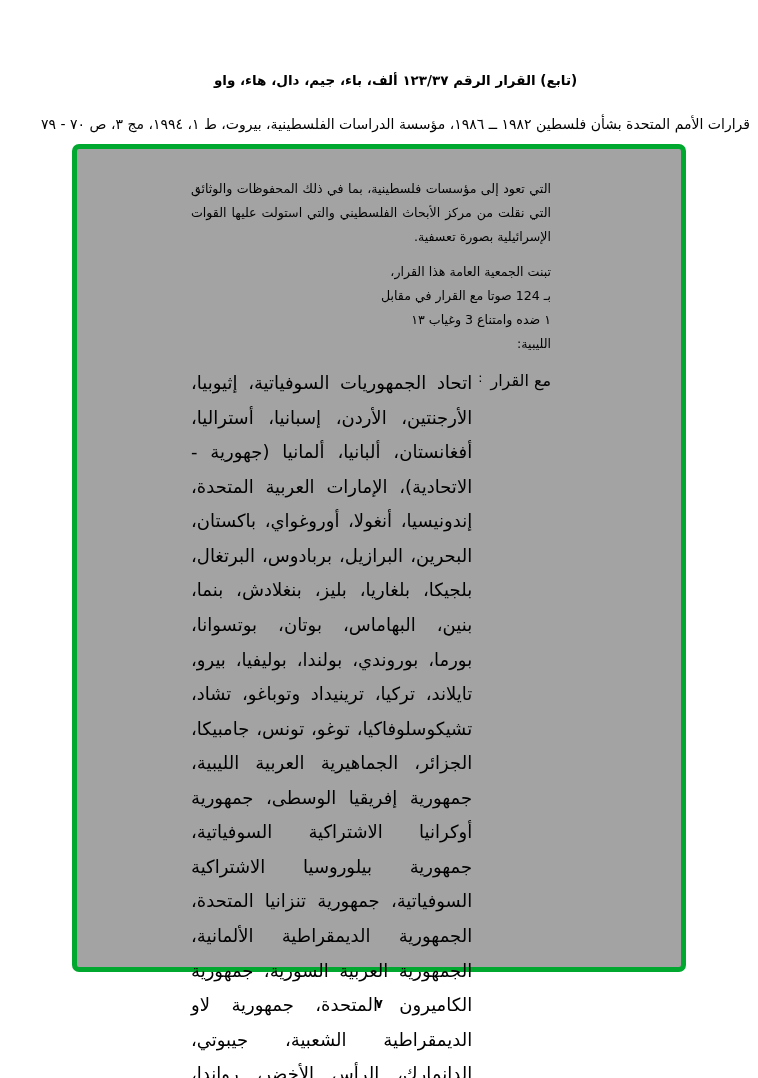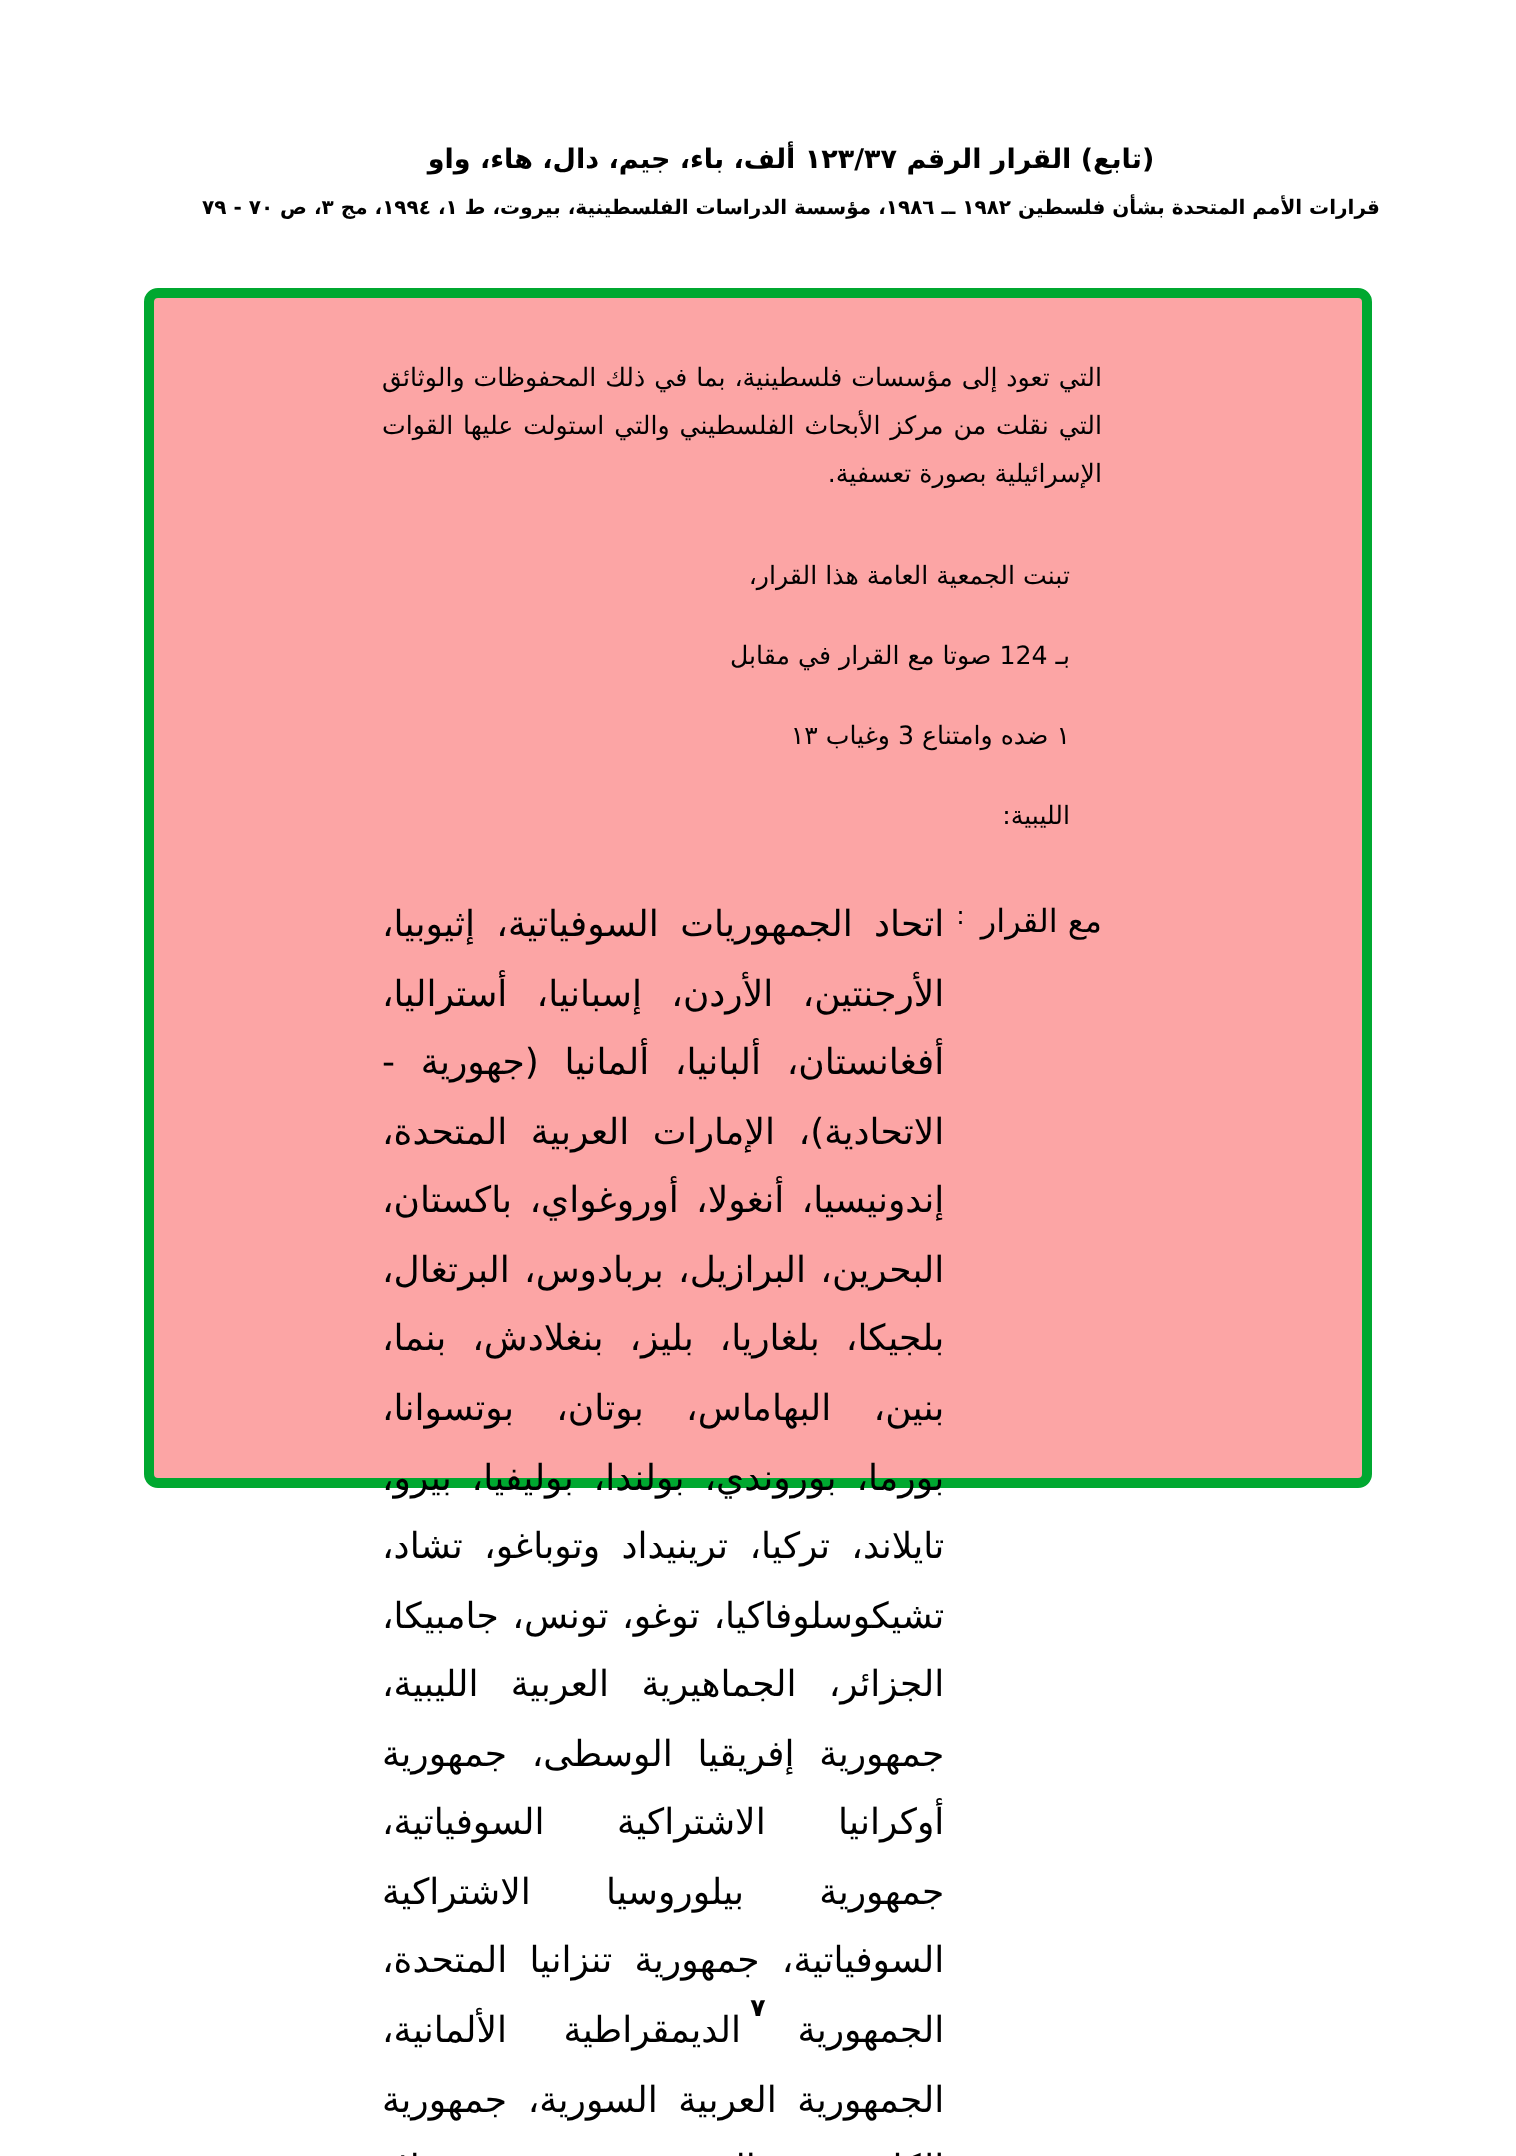--- a/index.html
+++ b/index.html
@@ -35,9 +35,9 @@
     letter-spacing: 0px;
   }
   .header-source {
-    font-size: 10px;
-    font-weight: bold;
-    margin-top: 7px;
+    font-size: 14px;
+    font-weight: normal;
+    margin-top: 24px;
     line-height: 1.5;
   }
   .frame {

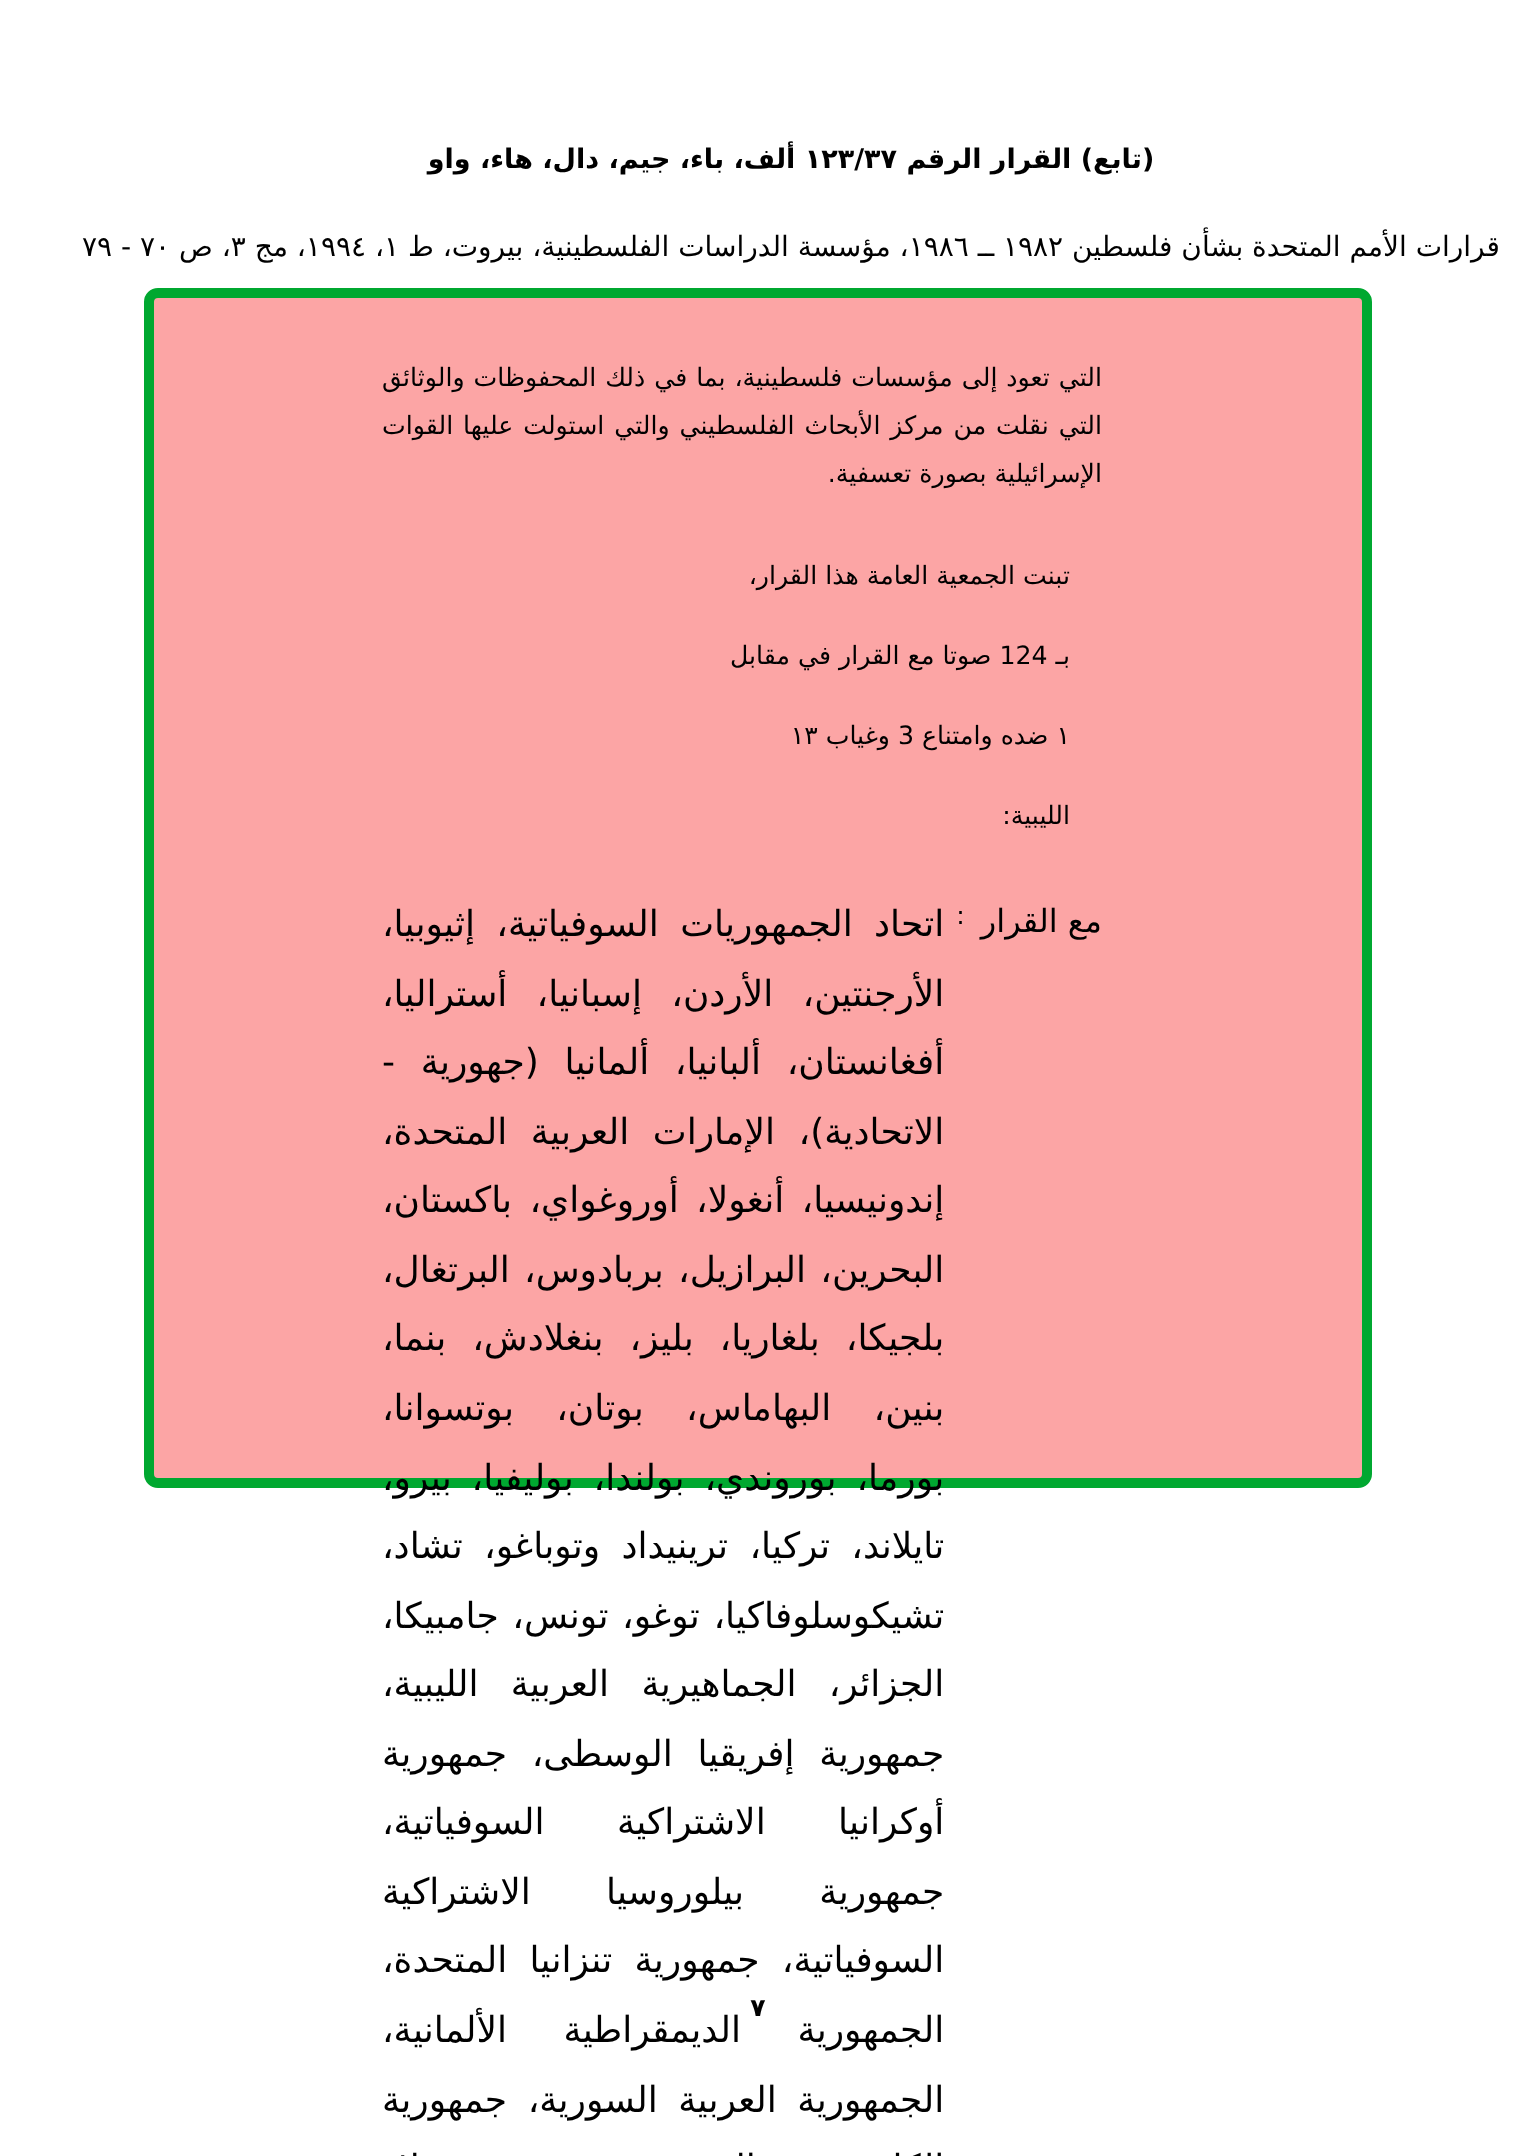--- a/index.html
+++ b/index.html
@@ -45,11 +45,11 @@
     top: 144px;
     left: 72px;
     width: 614px;
-    height: 600px;
+    height: 828px;
     border: 5px solid #00a830;
     border-radius: 7px;
     box-sizing: border-box;
-    background: #fca5a5;
+    background: #a3a3a3;
   }
   .content {
     position: absolute;

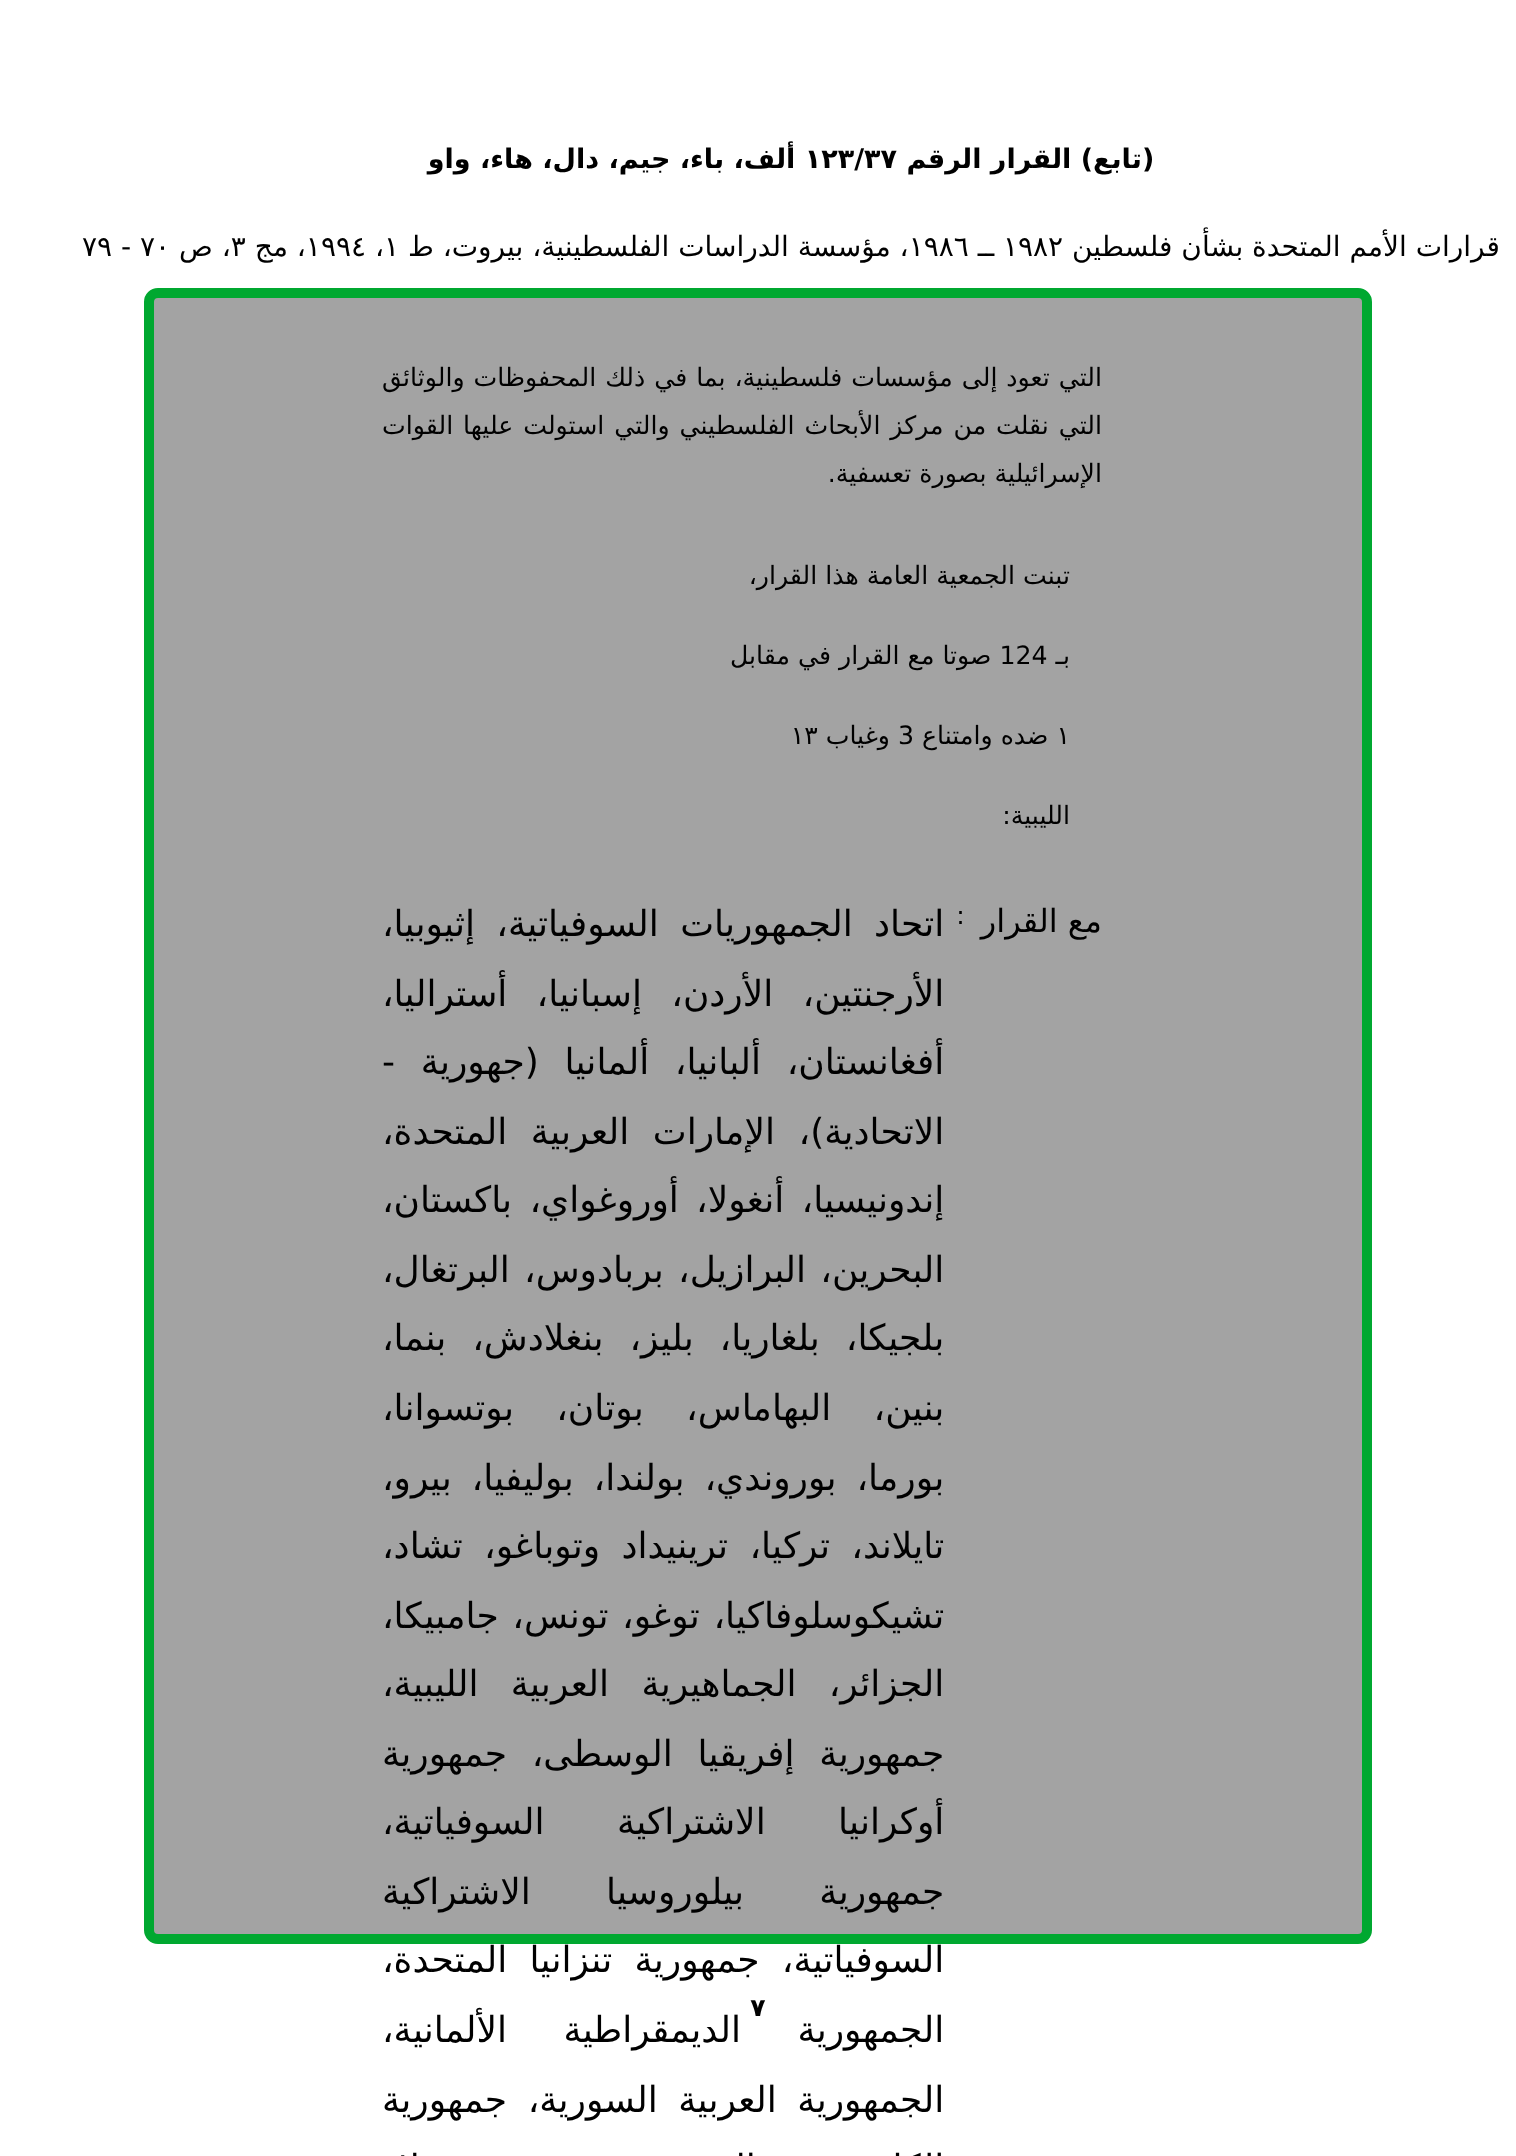--- a/index.html
+++ b/index.html
@@ -68,7 +68,7 @@
     height: 10px;
   }
   .lines-block p {
-    margin: 16px;
+    margin: 0;
     text-align: center;
   }
   .list-row {

